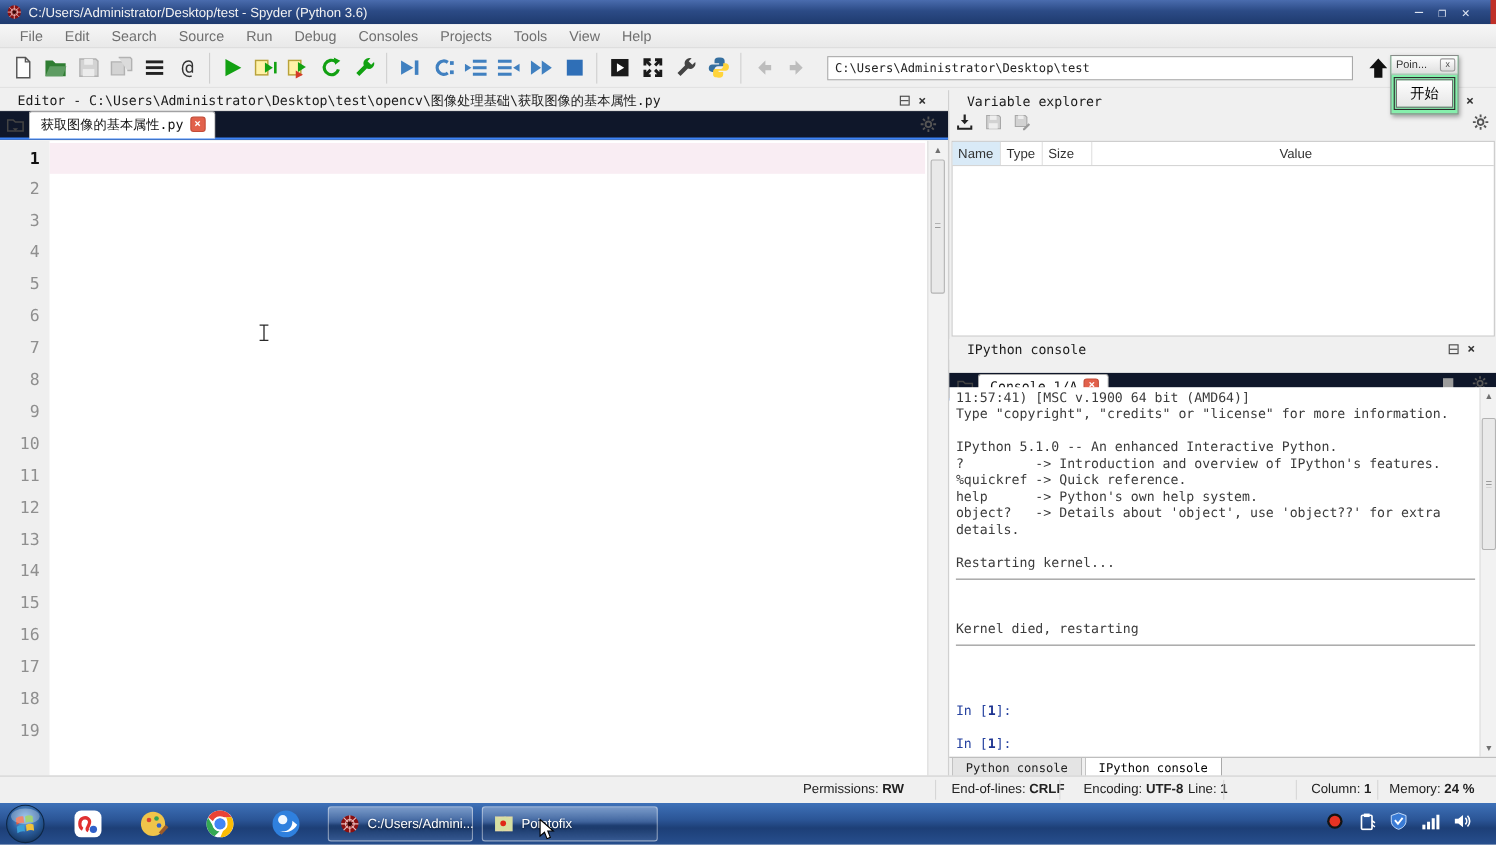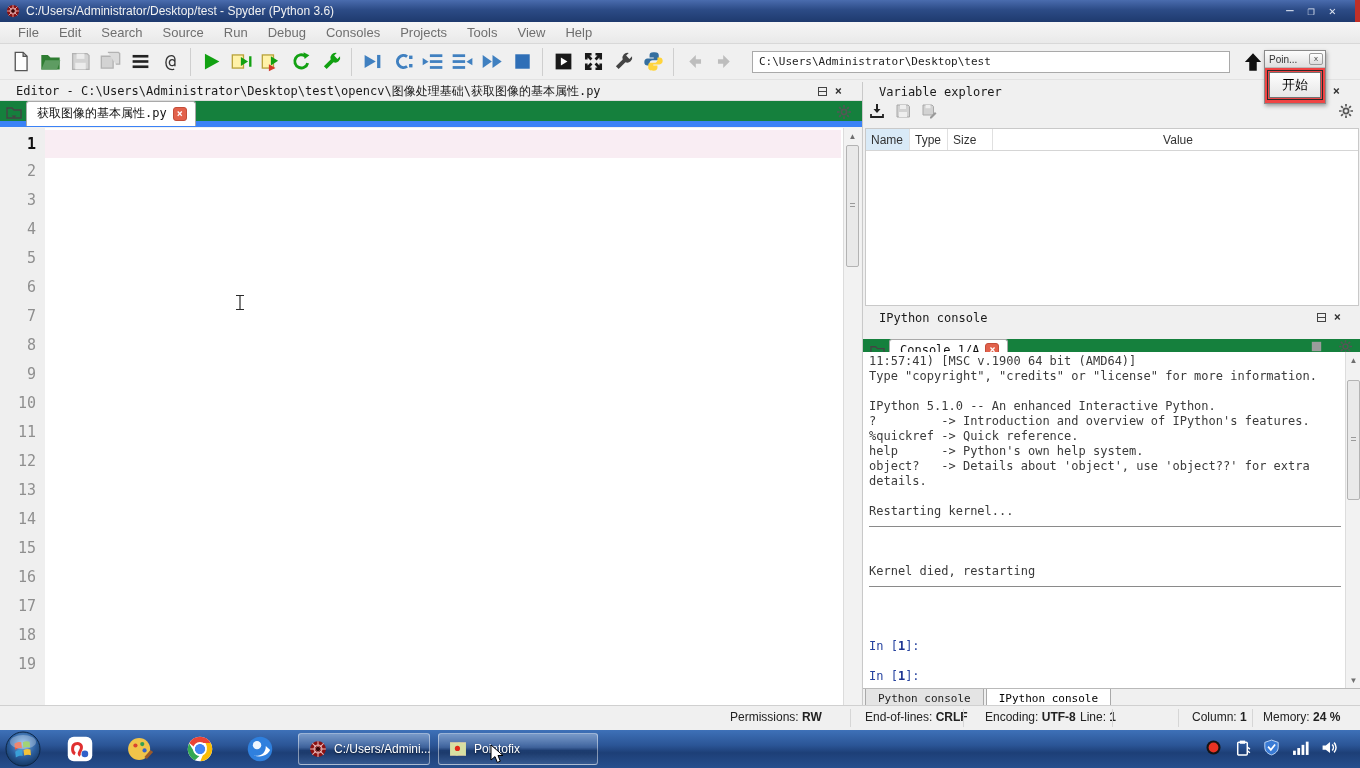--- a/index.html
+++ b/index.html
@@ -140,7 +140,7 @@
 
   
   #pointofix-float { left:1264px; top:50px; width:62px; height:54px; z-index:60;
-    background:#ef4444; border:1px solid #8a8a8a; box-shadow:1px 2px 4px rgba(0,0,0,.35); }
+    background:#86efac; border:1px solid #8a8a8a; box-shadow:1px 2px 4px rgba(0,0,0,.35); }
   #pointofix-titlebar { height:17px; display:flex; align-items:center; padding:0 2px 0 4px;
     background:linear-gradient(#fdfdfd,#dfdfdf); border-bottom:1px solid #bbb; font-size:10px; color:#333; }
   #pointofix-close { margin-left:auto; width:14px; height:12px; border:1px solid #9a9a9a; border-radius:2px;

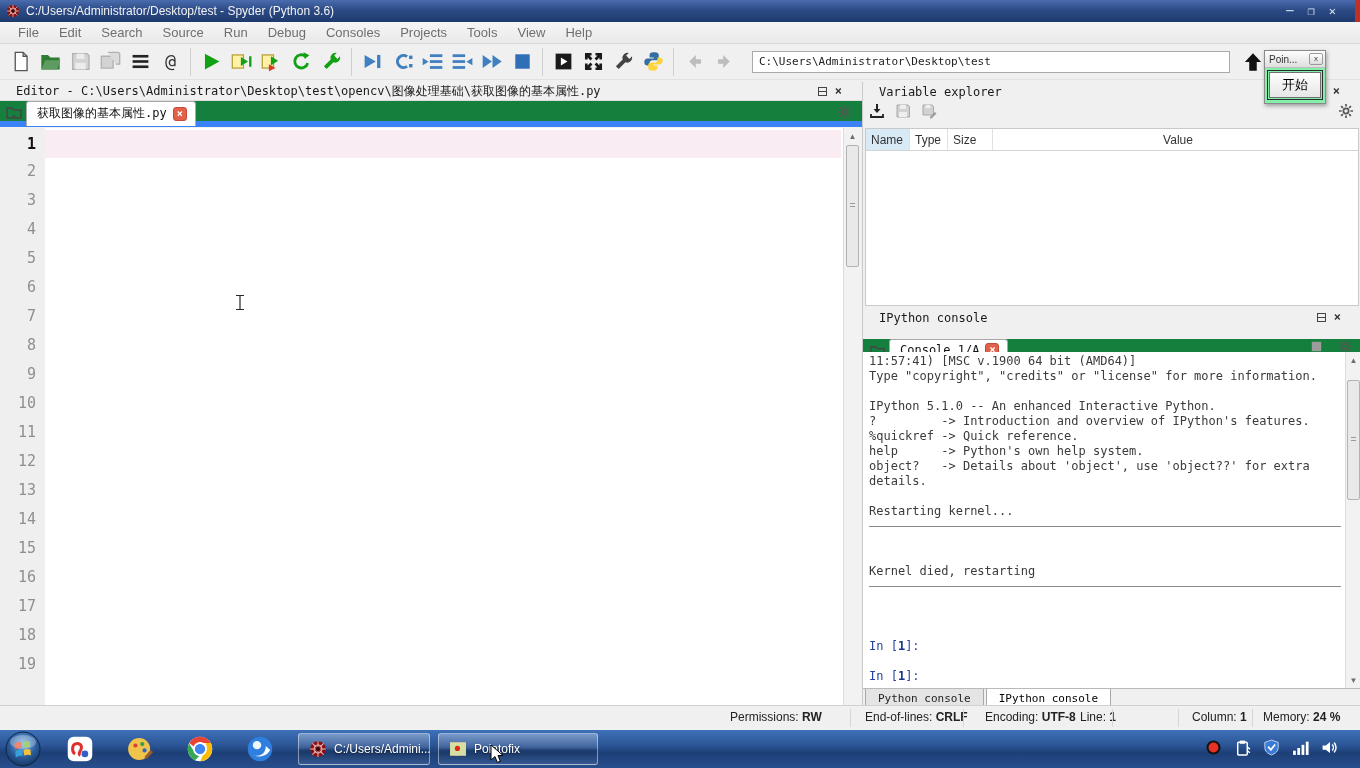--- a/index.html
+++ b/index.html
@@ -42,7 +42,7 @@
   .icon-float { width:9px; height:9px; border:1px solid #444; position:relative; }
   .icon-float::after { content:''; position:absolute; left:0; right:0; top:3px; border-top:1px solid #444; }
   .icon-x { font-size:12px; color:#333; line-height:9px; font-weight:bold; }
-  .tab-row { background:#15803d; border-bottom:6px solid #3b82f6; display:flex; align-items:flex-start; }
+  .tab-row { background:#0f172a; border-bottom:2px solid #3b82f6; display:flex; align-items:center; }
   .tab { background:#fff; border:1px solid #a9a9a9; border-bottom:none; border-radius:3px 3px 0 0;
     display:flex; align-items:center; gap:6px; padding:3px 8px 4px 10px;
     font-family:"DejaVu Sans Mono",monospace; font-size:12px; color:#111; }

